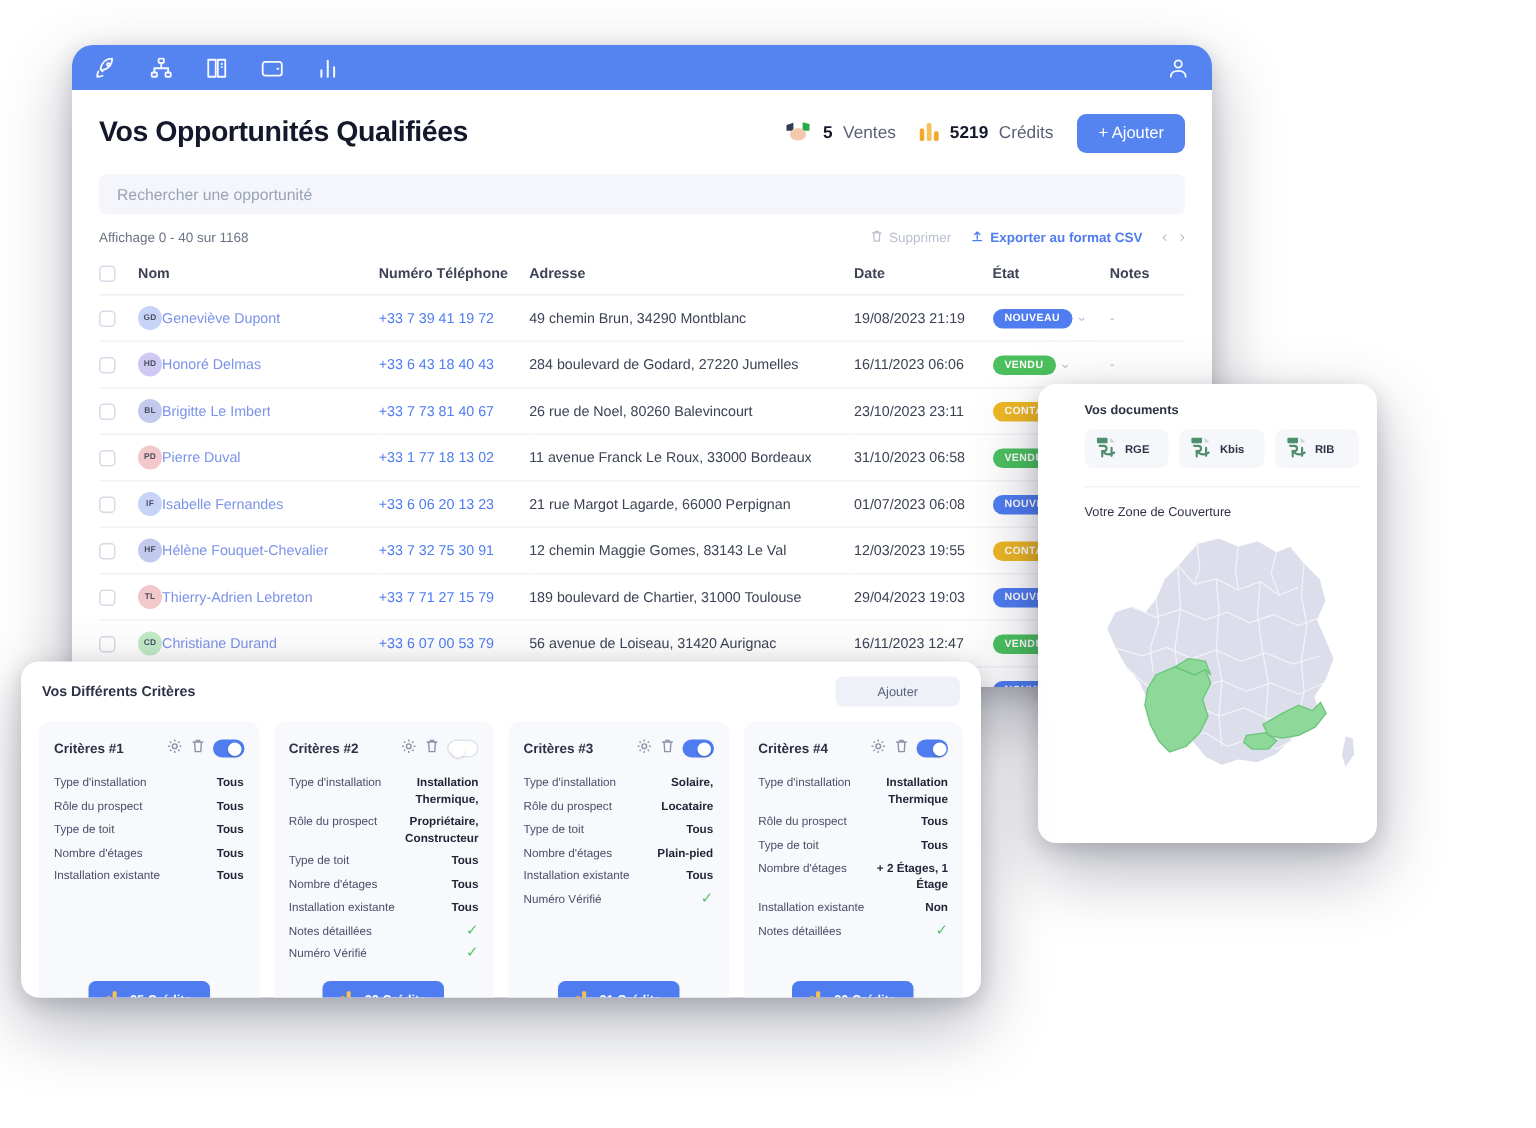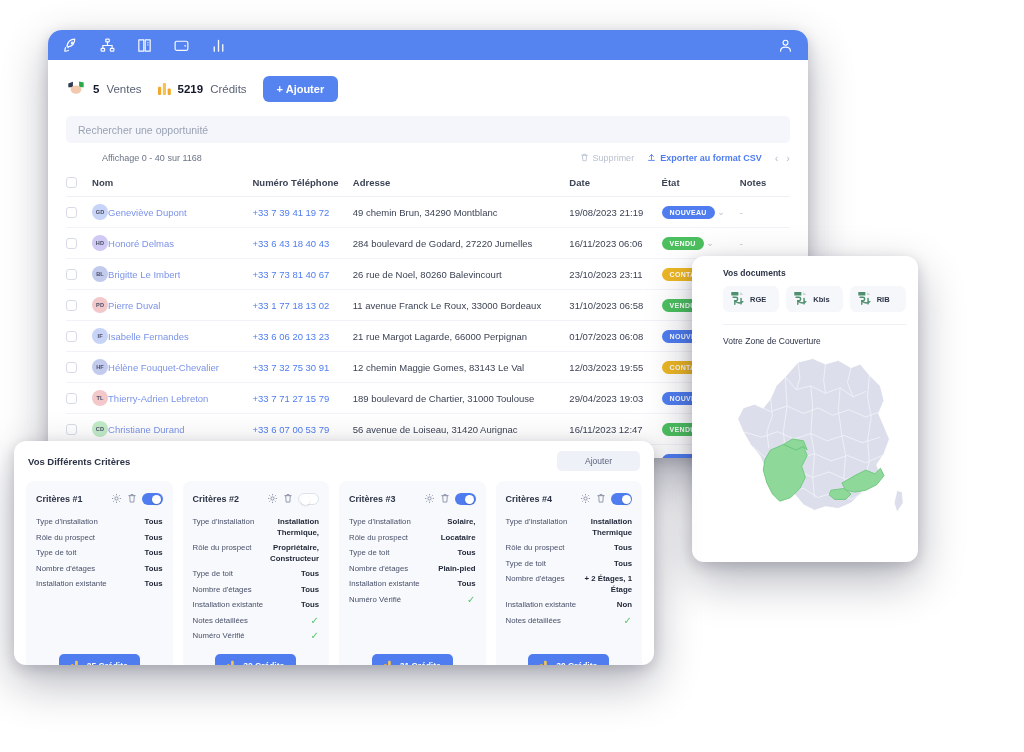--- a/index.html
+++ b/index.html
@@ -221,6 +221,7 @@
     <div class="page-body">
 
       <div class="page-head">
+        <div class="page-title">Vos Opportunités Qualifiées</div>
         <div class="head-right">
           <div class="stat">
             <span>

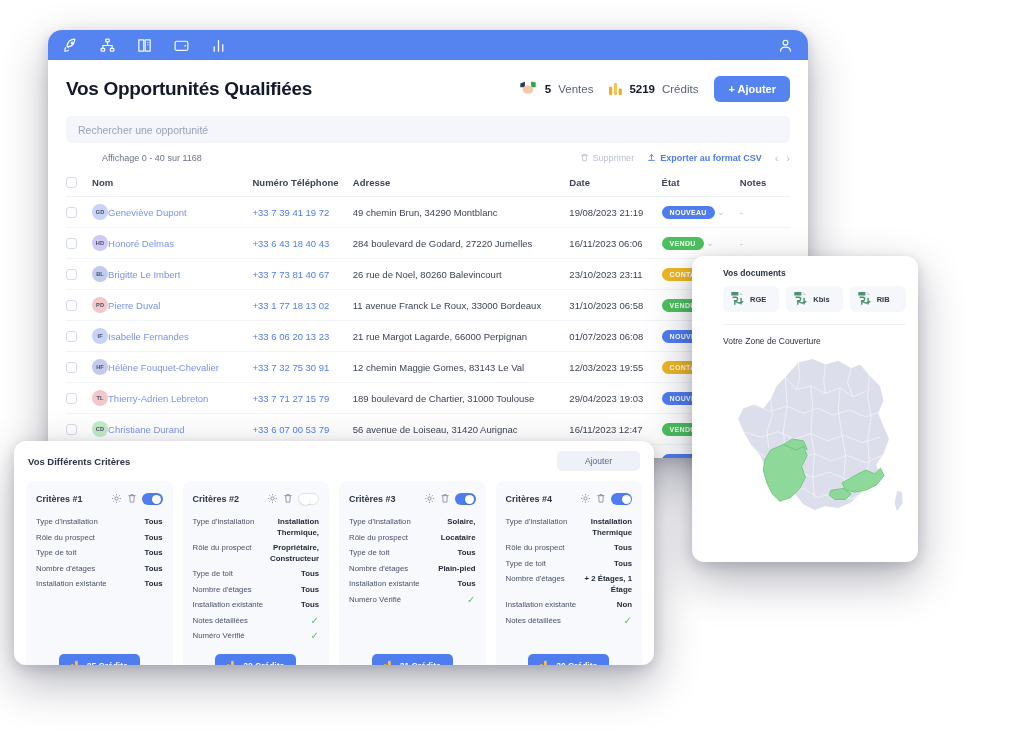--- a/index.html
+++ b/index.html
@@ -39,7 +39,7 @@
   .stat b { color: #14182b; font-weight: bold; }
   .add-btn {
     background: #5583f0; color: #fff; border: none; border-radius: 6px;
-    font-size: 11px; font-weight: bold; padding: 7px 14px; cursor: pointer;
+    font-size: 11px; font-weight: normal; padding: 7px 14px; cursor: pointer;
     font-family: "Liberation Sans", sans-serif;
   }
 

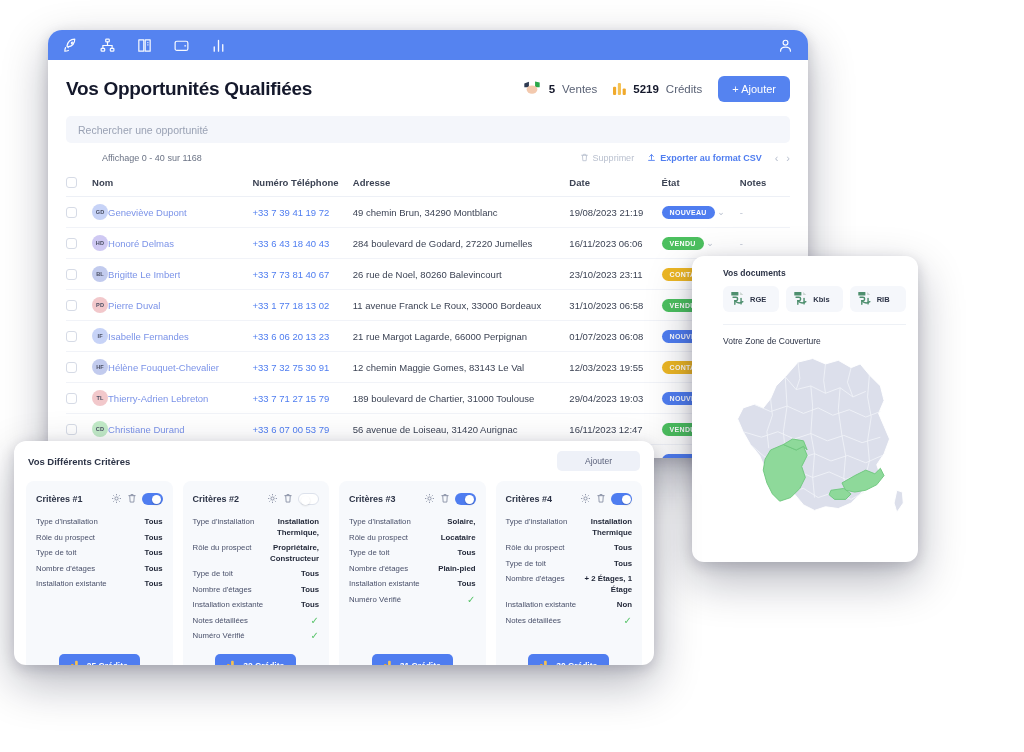--- a/index.html
+++ b/index.html
@@ -51,7 +51,7 @@
 
   .table-meta {
     display: flex; align-items: center; justify-content: space-between;
-    margin-top: 9px; font-size: 9px; color: #6b7385; margin-left: 36px;
+    margin-top: 9px; font-size: 9px; color: #6b7385;
   }
   .meta-actions { display: flex; align-items: center; gap: 13px; }
   .meta-act { display: flex; align-items: center; gap: 4px; font-size: 9px; }

